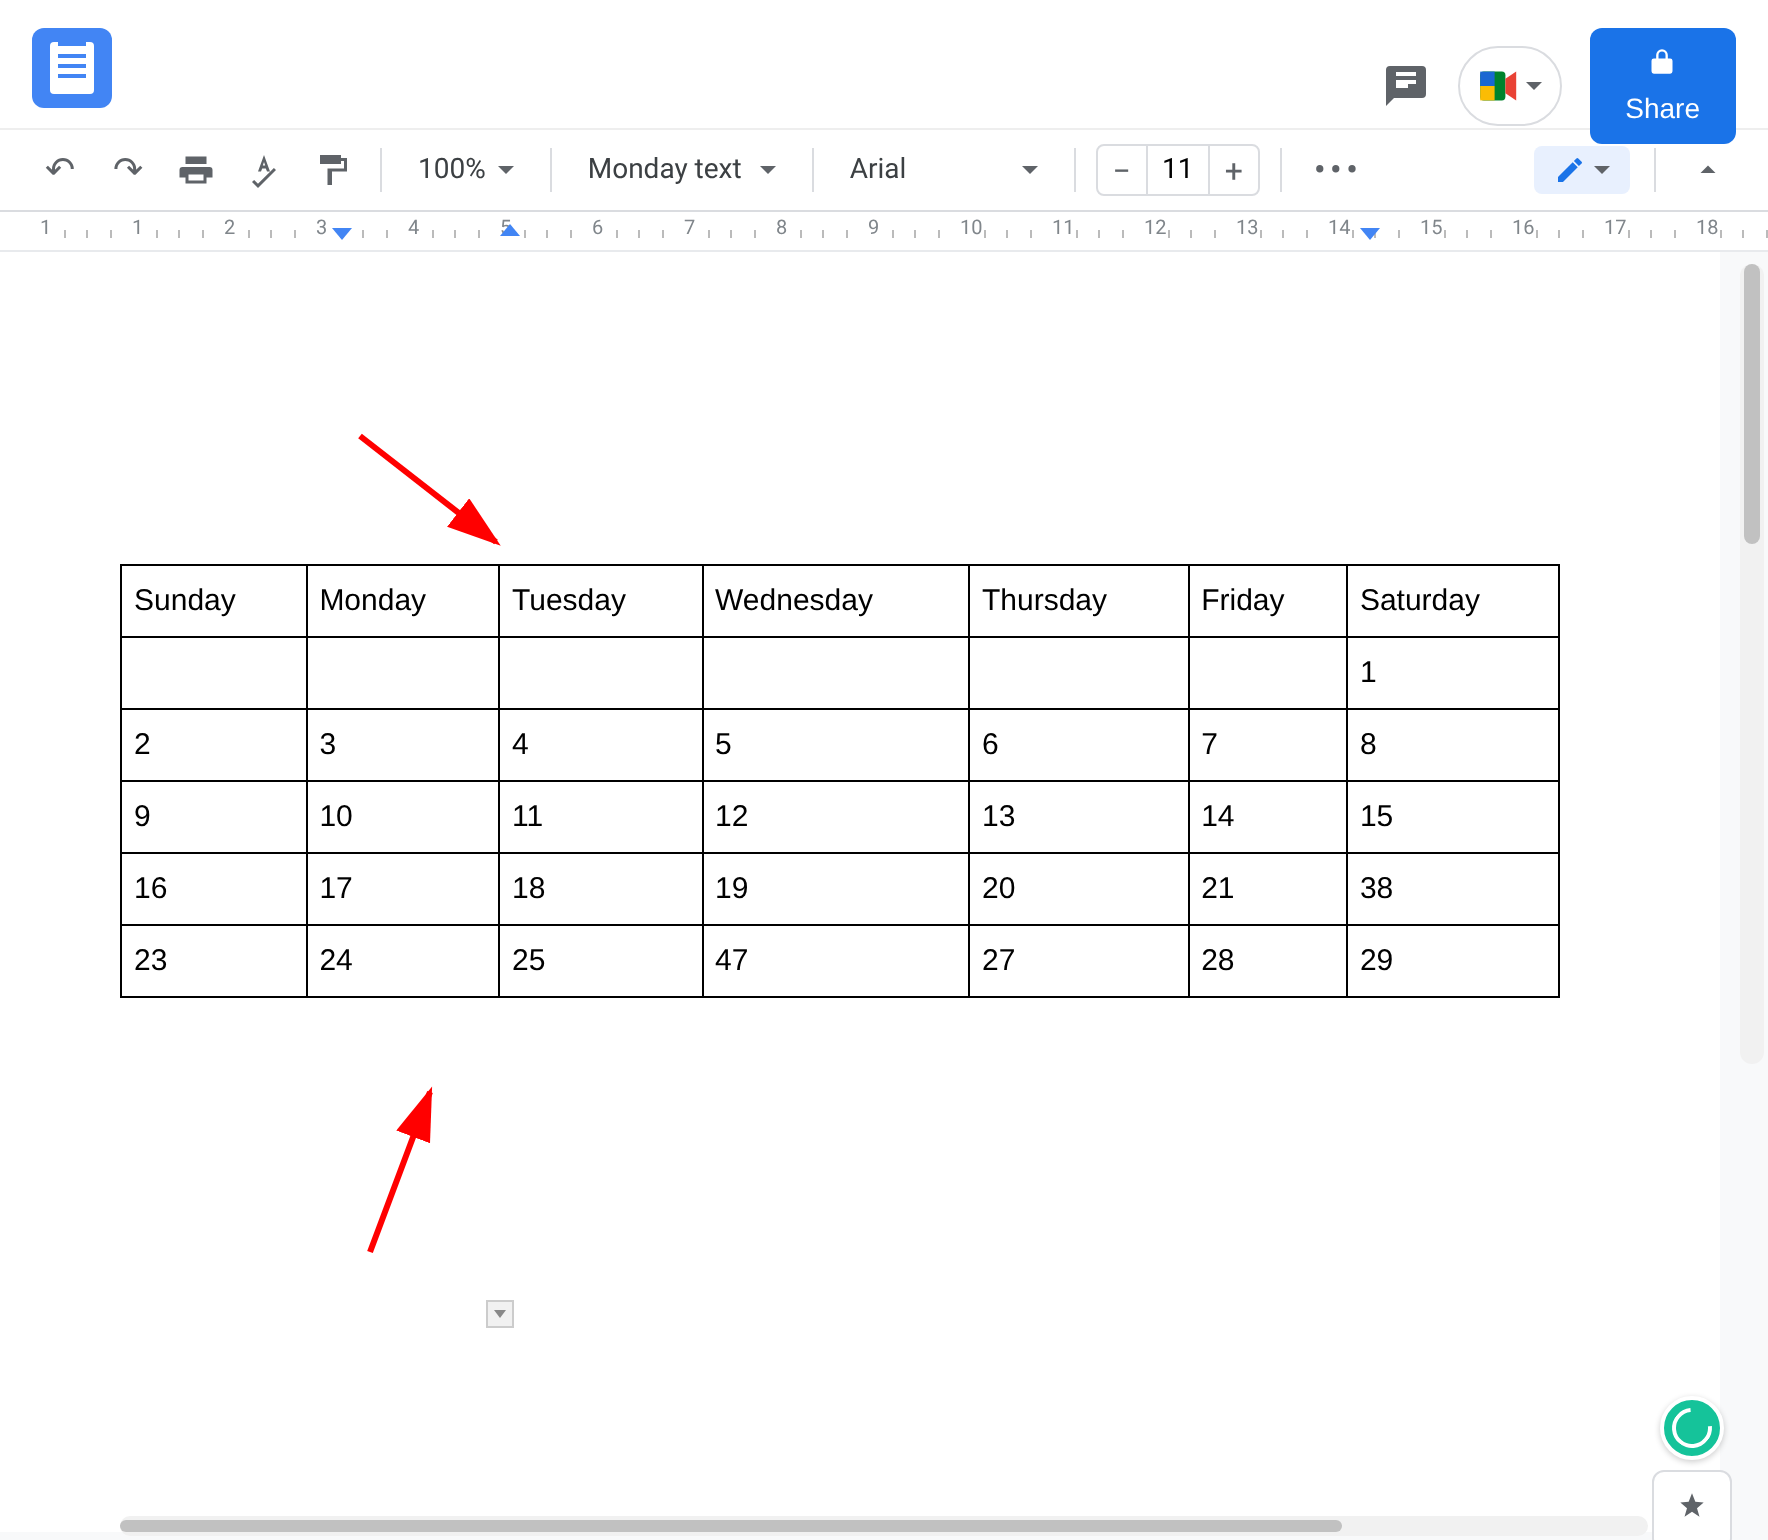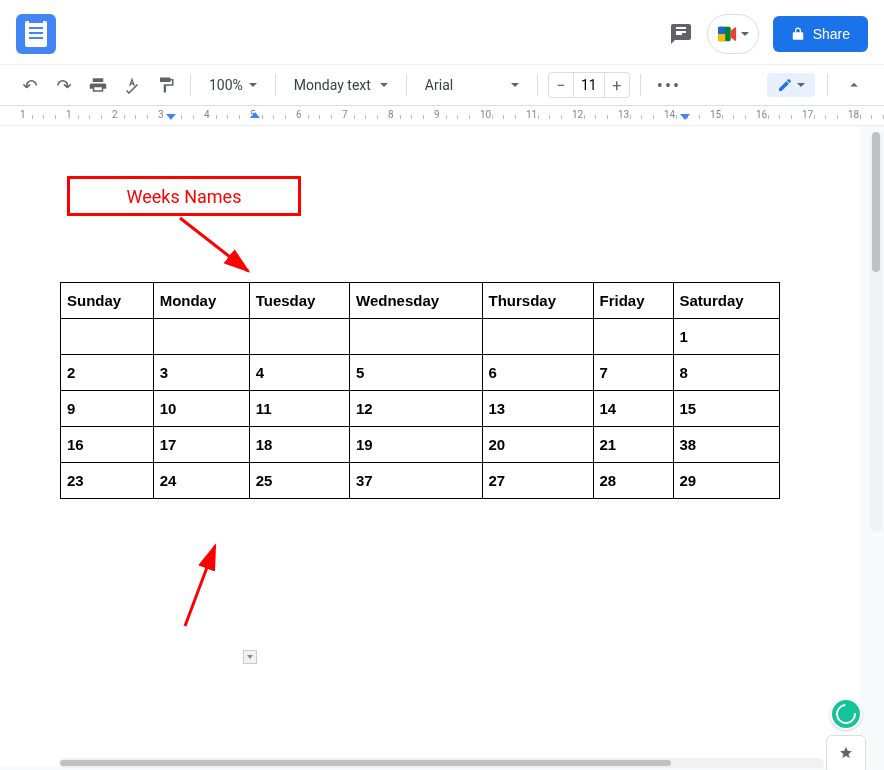--- a/index.html
+++ b/index.html
@@ -108,6 +108,7 @@
       align-items: center;
       gap: 8px;
       cursor: pointer;
+      flex-direction: column;
     }
     .toolbar {
       height: 42px;

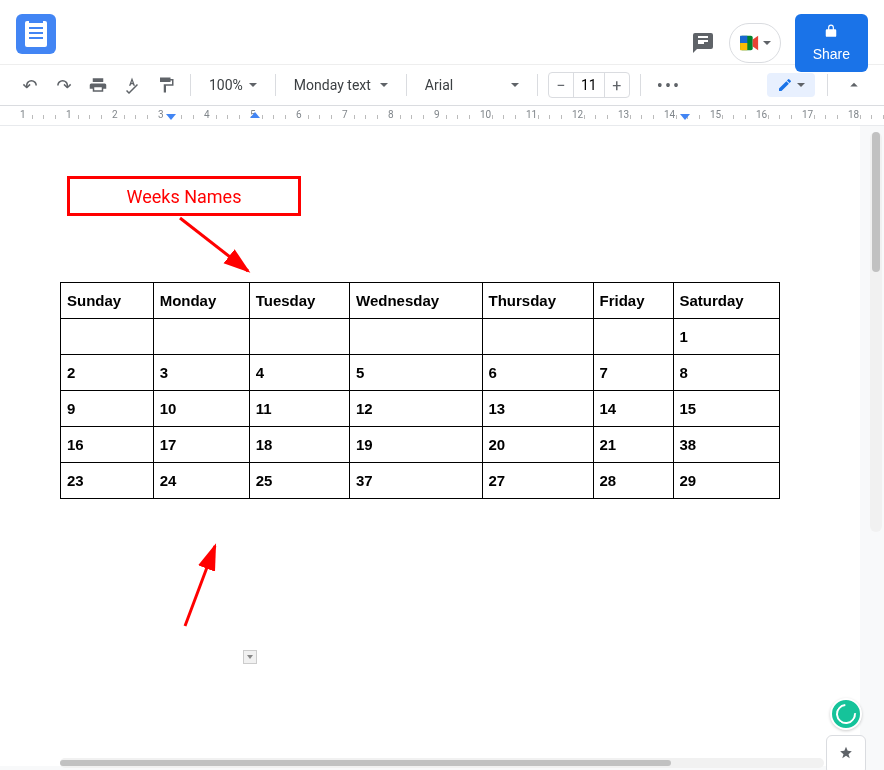--- a/index.html
+++ b/index.html
@@ -529,9 +529,6 @@
 <div class="doc-area">
   <div class="page">
 
-    <div class="annotation-box weeks-label">
-      <span>Weeks Names</span>
-    </div>
 
     <svg class="arrow" style="top:90px; left:170px;" width="100" height="80">
       <defs>

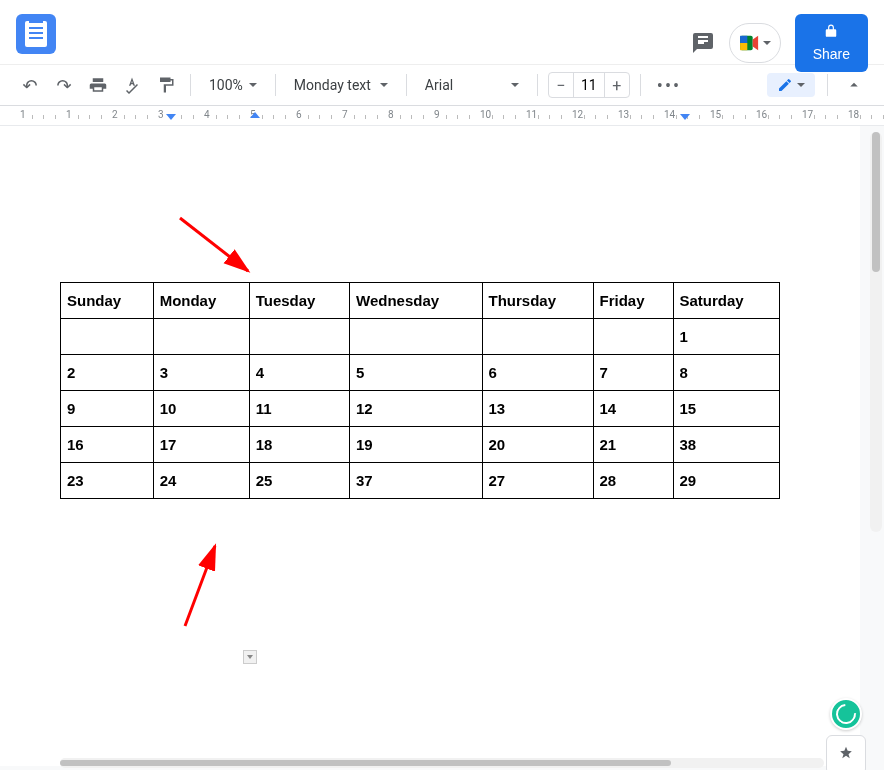--- a/index.html
+++ b/index.html
@@ -231,7 +231,7 @@
       border: 1px solid #000;
       padding: 8px 6px;
       font-size: 15px;
-      font-weight: bold;
+      font-weight: normal;
       text-align: left;
       height: 36px;
     }

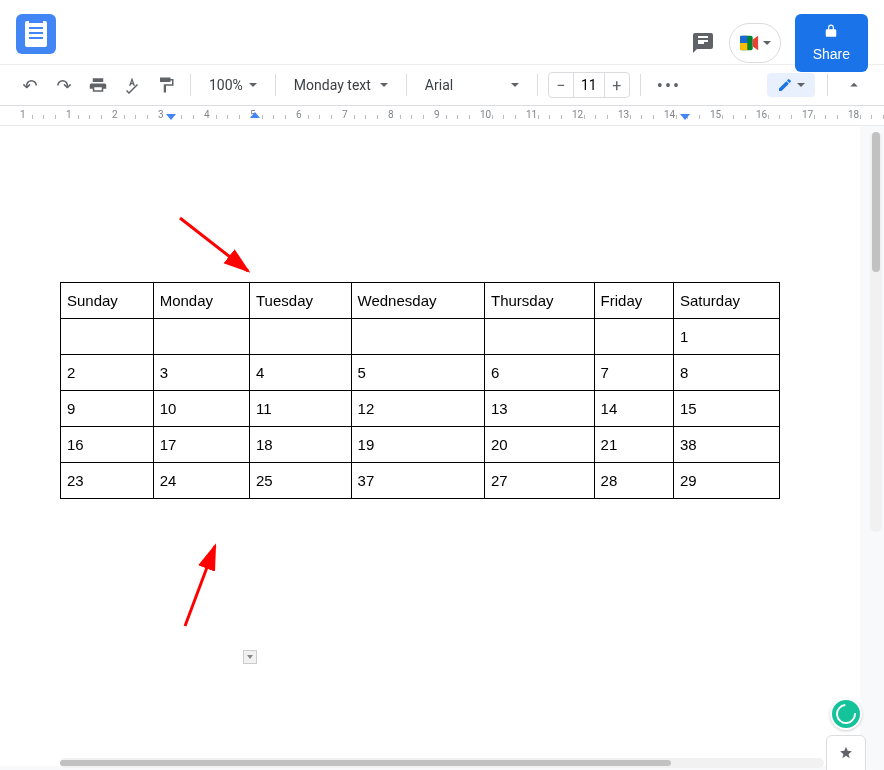--- a/index.html
+++ b/index.html
@@ -592,7 +592,7 @@
             <td>23</td>
             <td>24</td>
             <td>25</td>
-            <td>37</td>
+            <td>47</td>
             <td>27</td>
             <td>28</td>
             <td>29</td>

